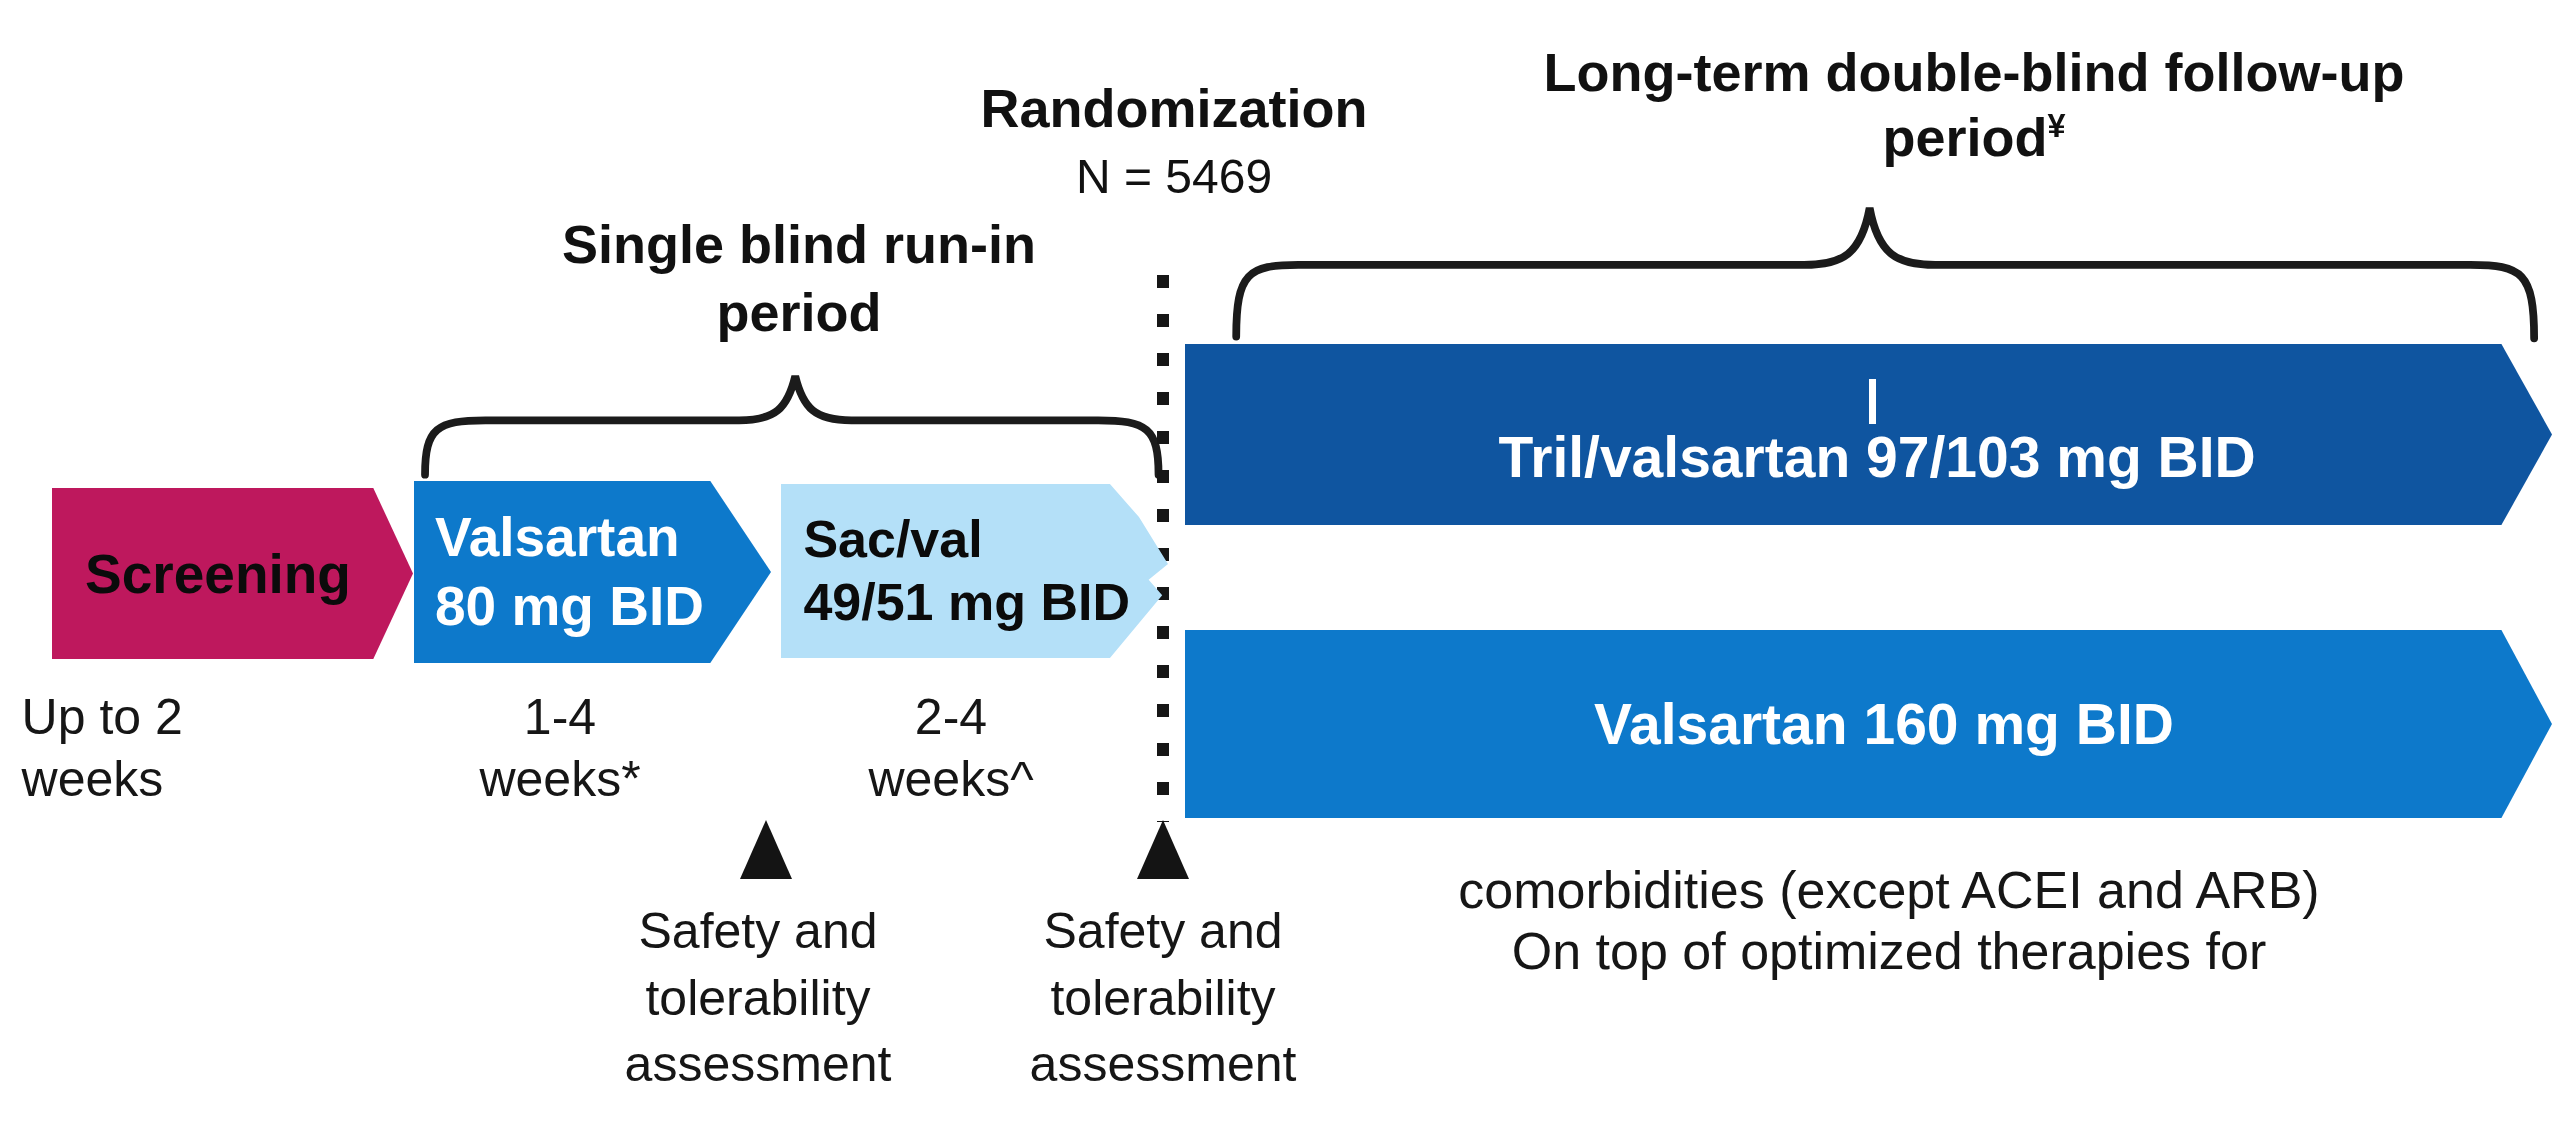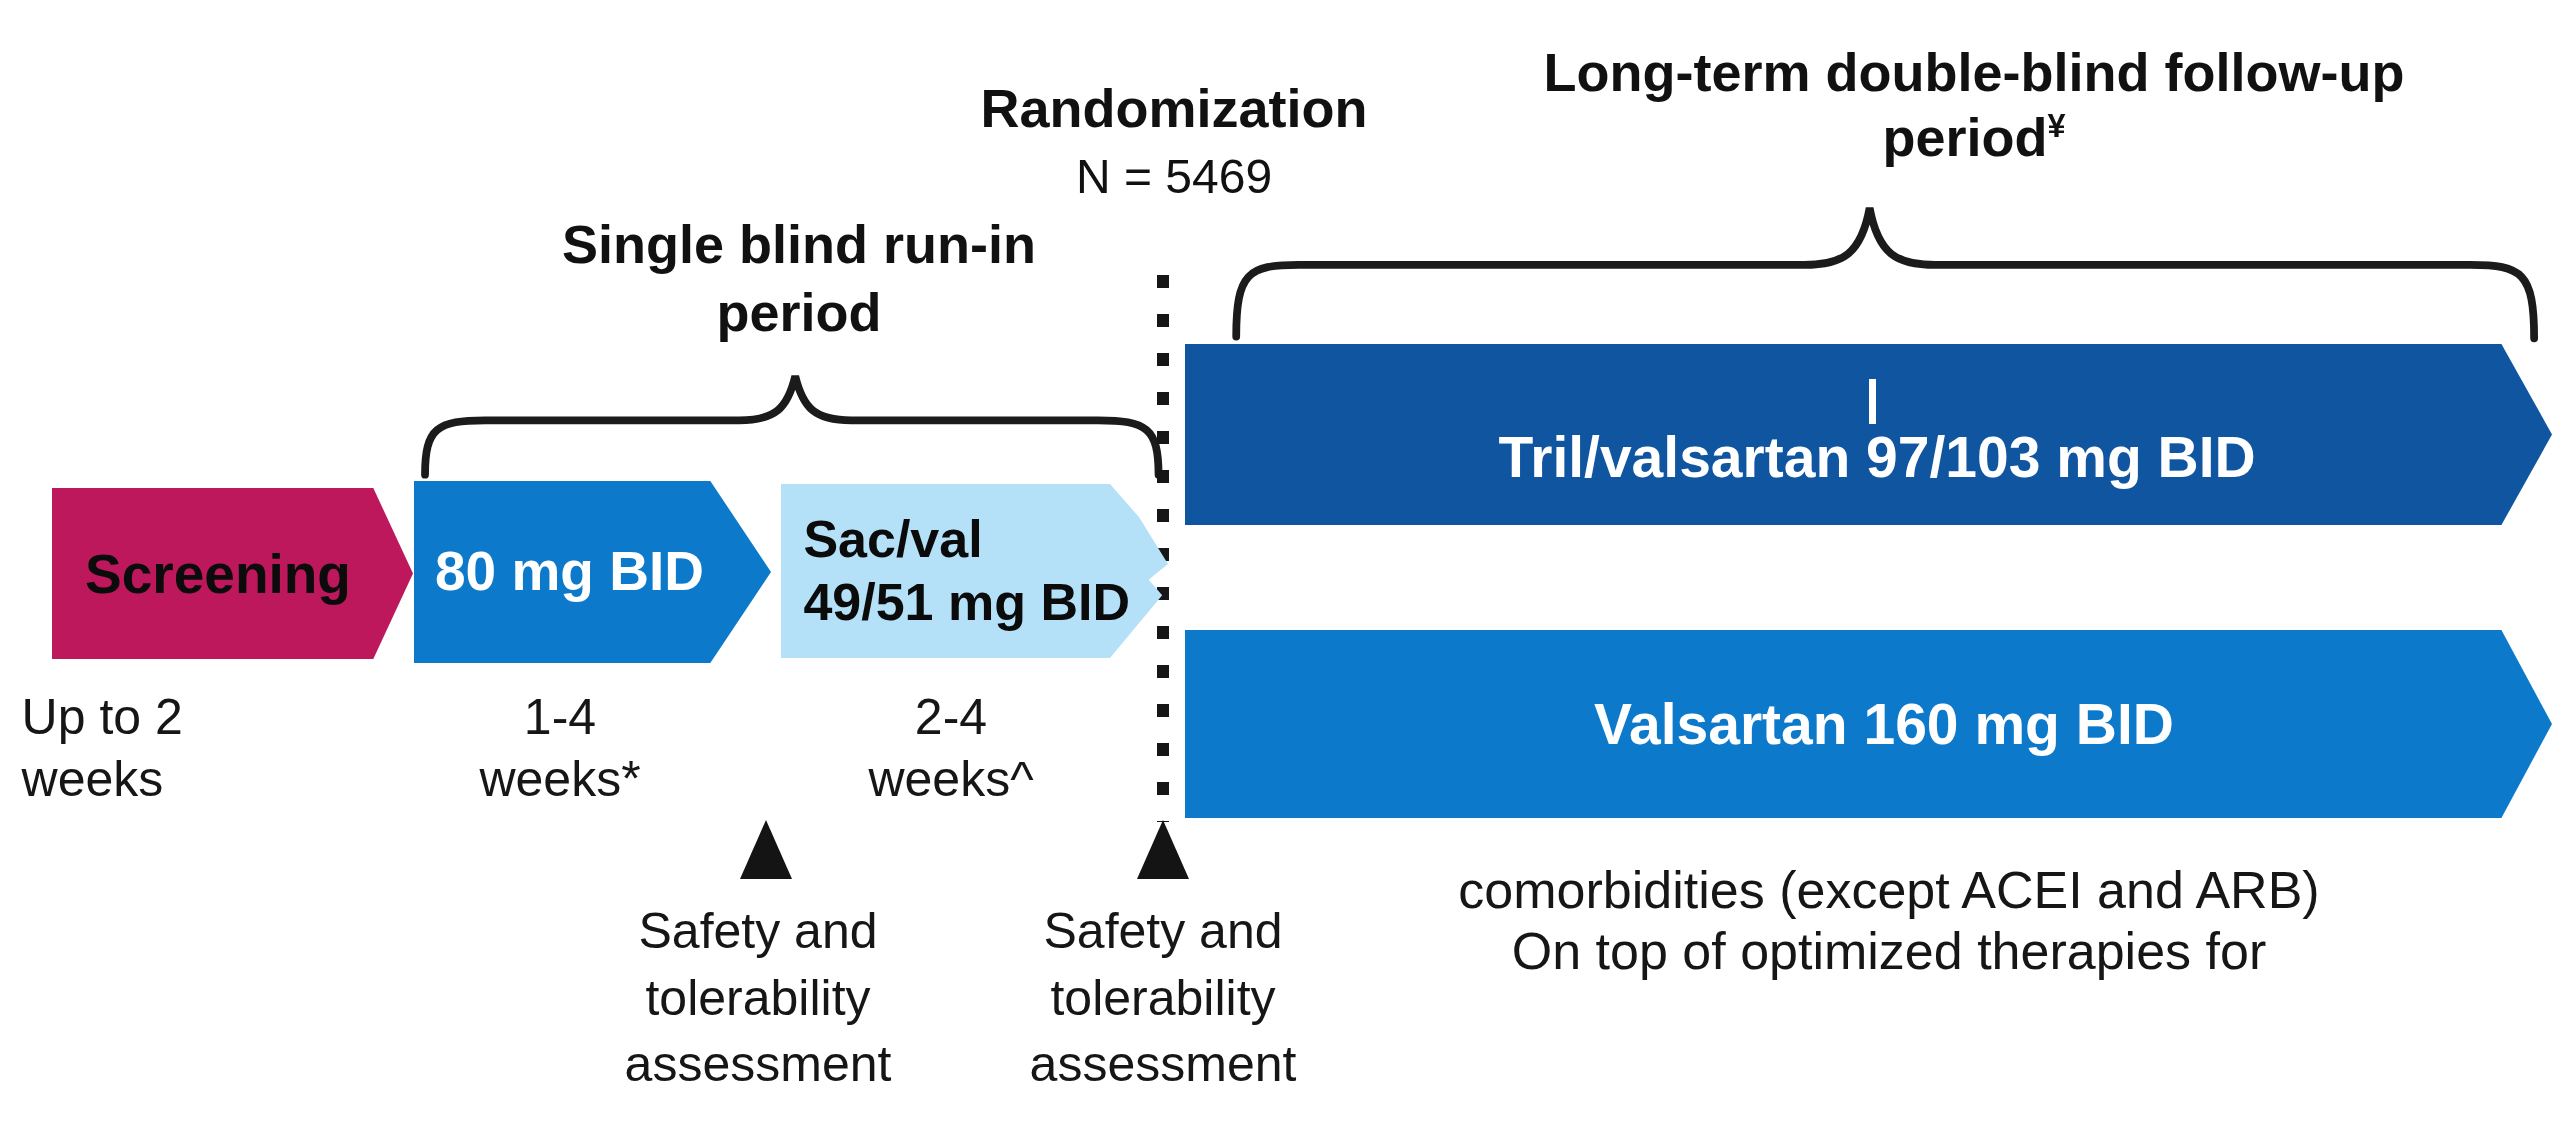--- a/index.html
+++ b/index.html
@@ -75,6 +75,7 @@
   </div>
 
   <div class="arrow v80-arrow clip-chevron-83" style="background: rgb(13, 121, 203);">
+    <div class="v80-label">Valsartan</div>
     <div class="v80-label">80 mg BID</div>
   </div>
 

